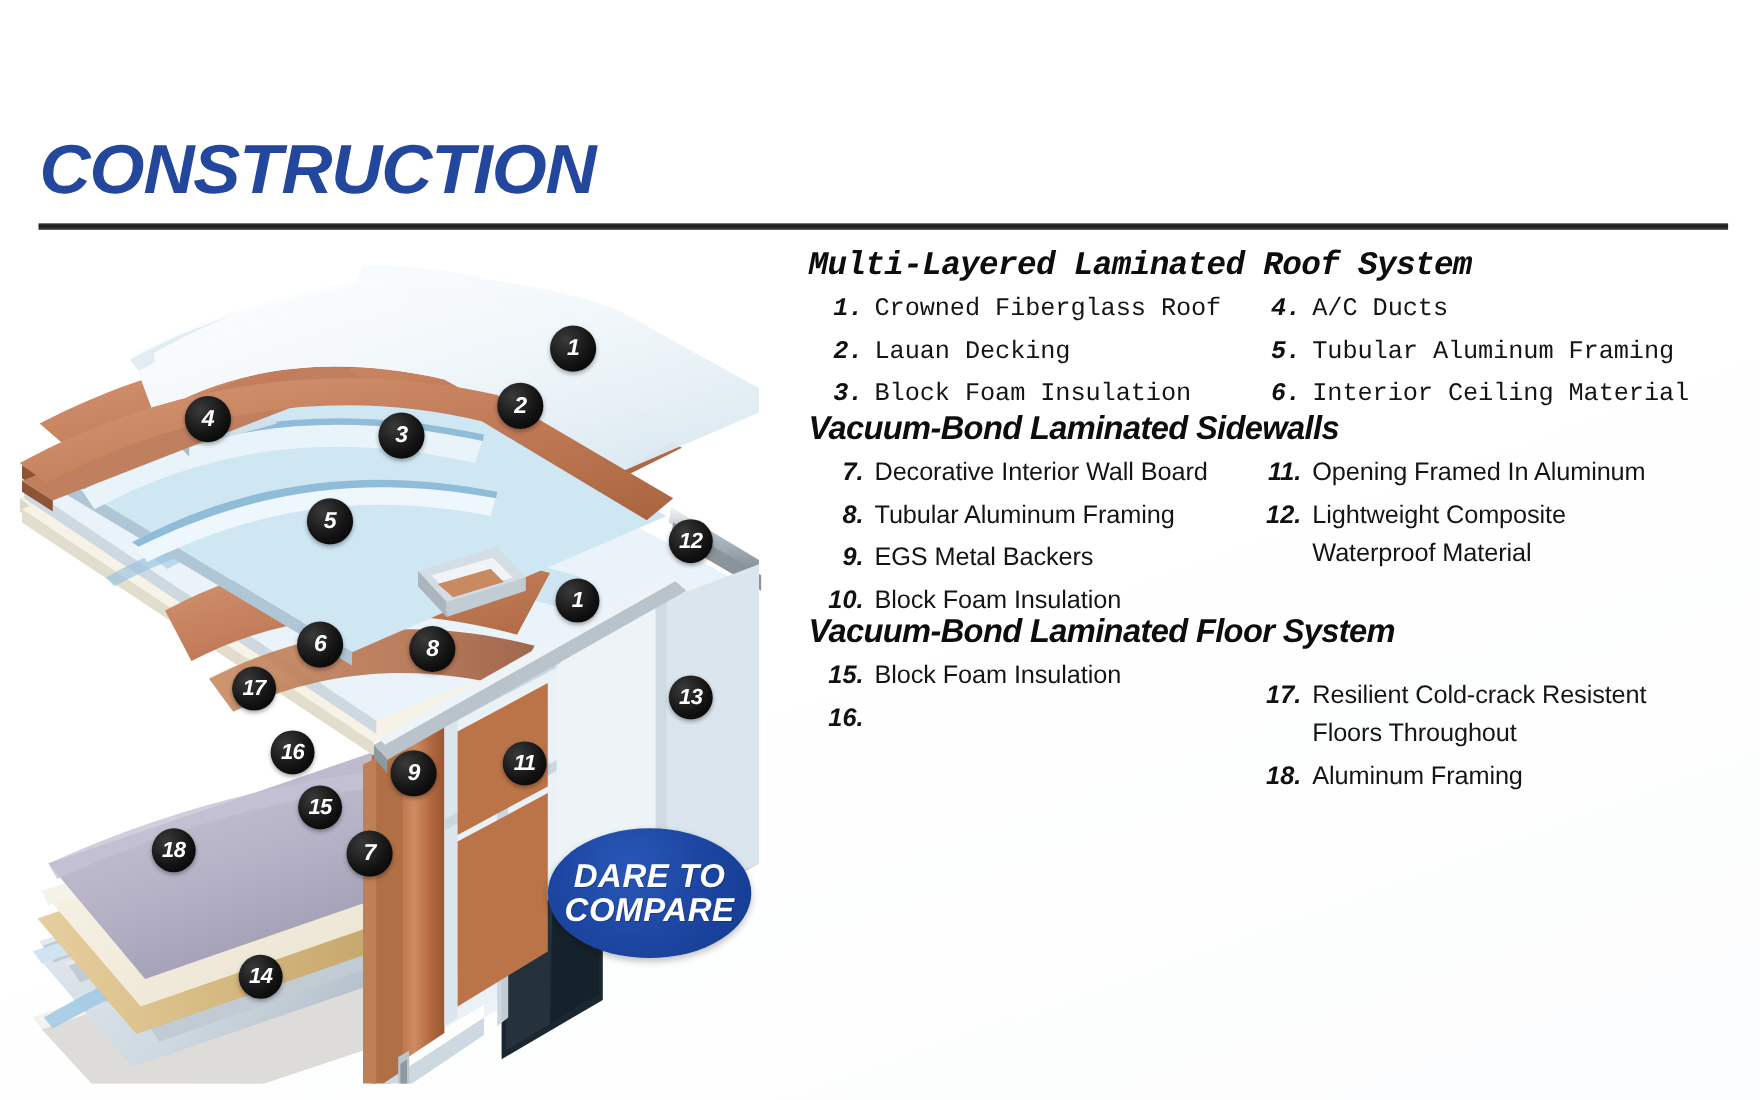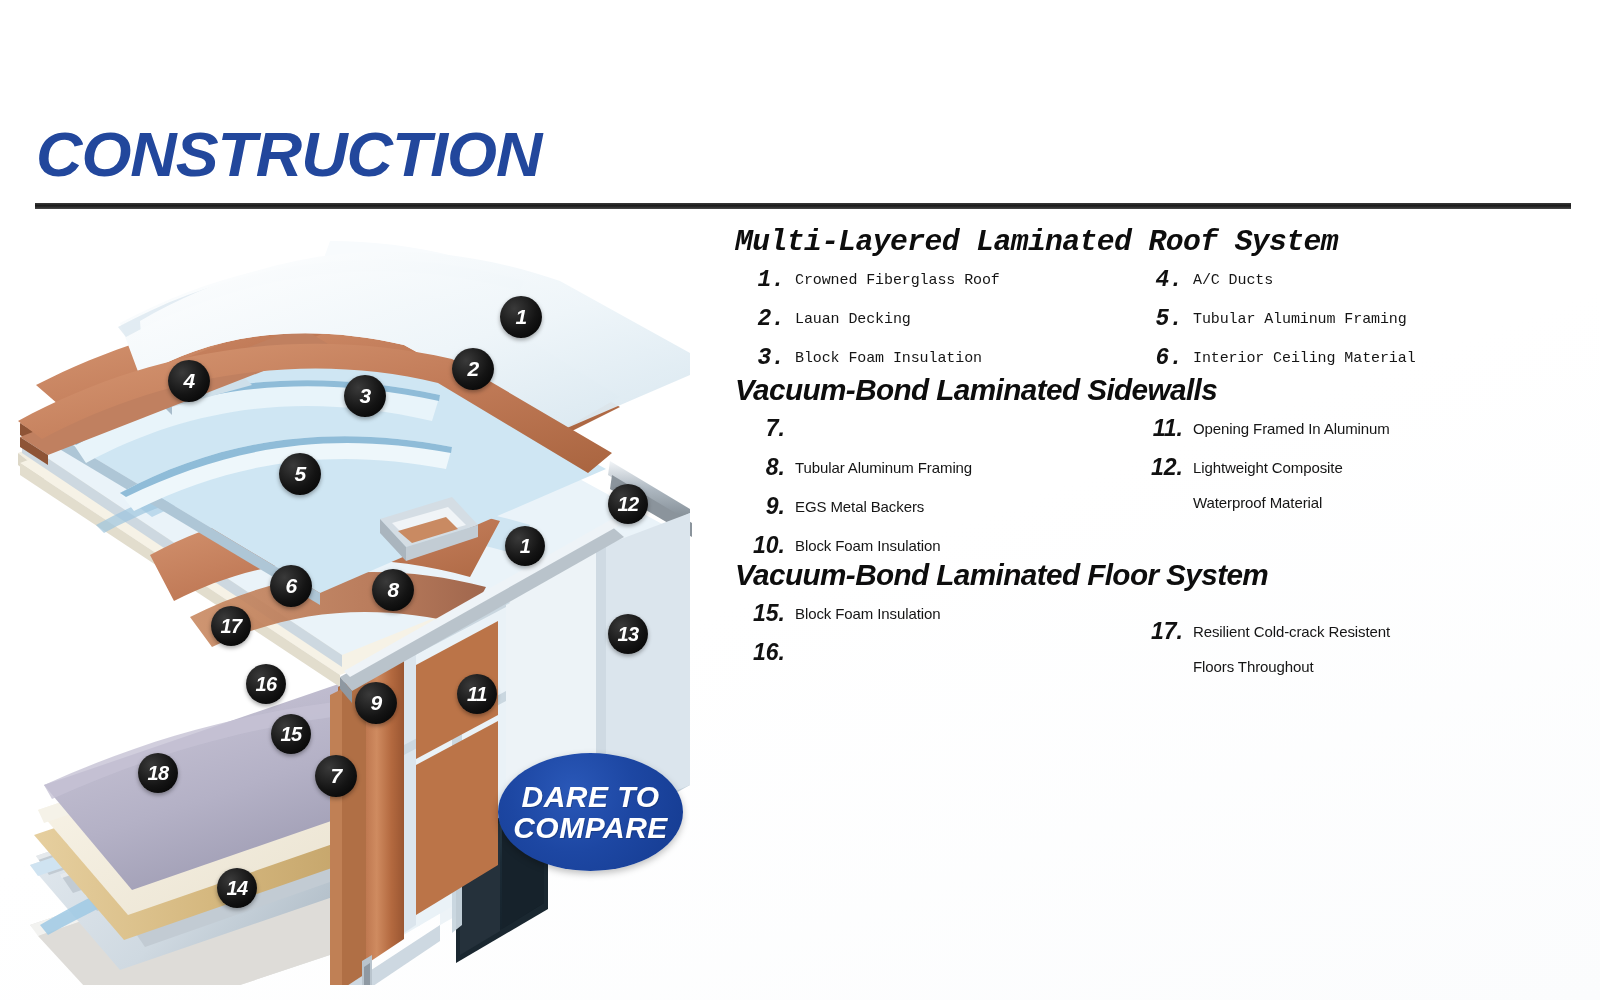--- a/index.html
+++ b/index.html
@@ -44,7 +44,7 @@
     line-height:35px;margin-right:10px;
   }
   .li .txt{
-    font-size:15px;color:#151515;line-height:35px;
+    font-size:23px;color:#151515;line-height:35px;
     letter-spacing:-0.1px;white-space:nowrap;
   }
   .li .txt .l2{display:block;}

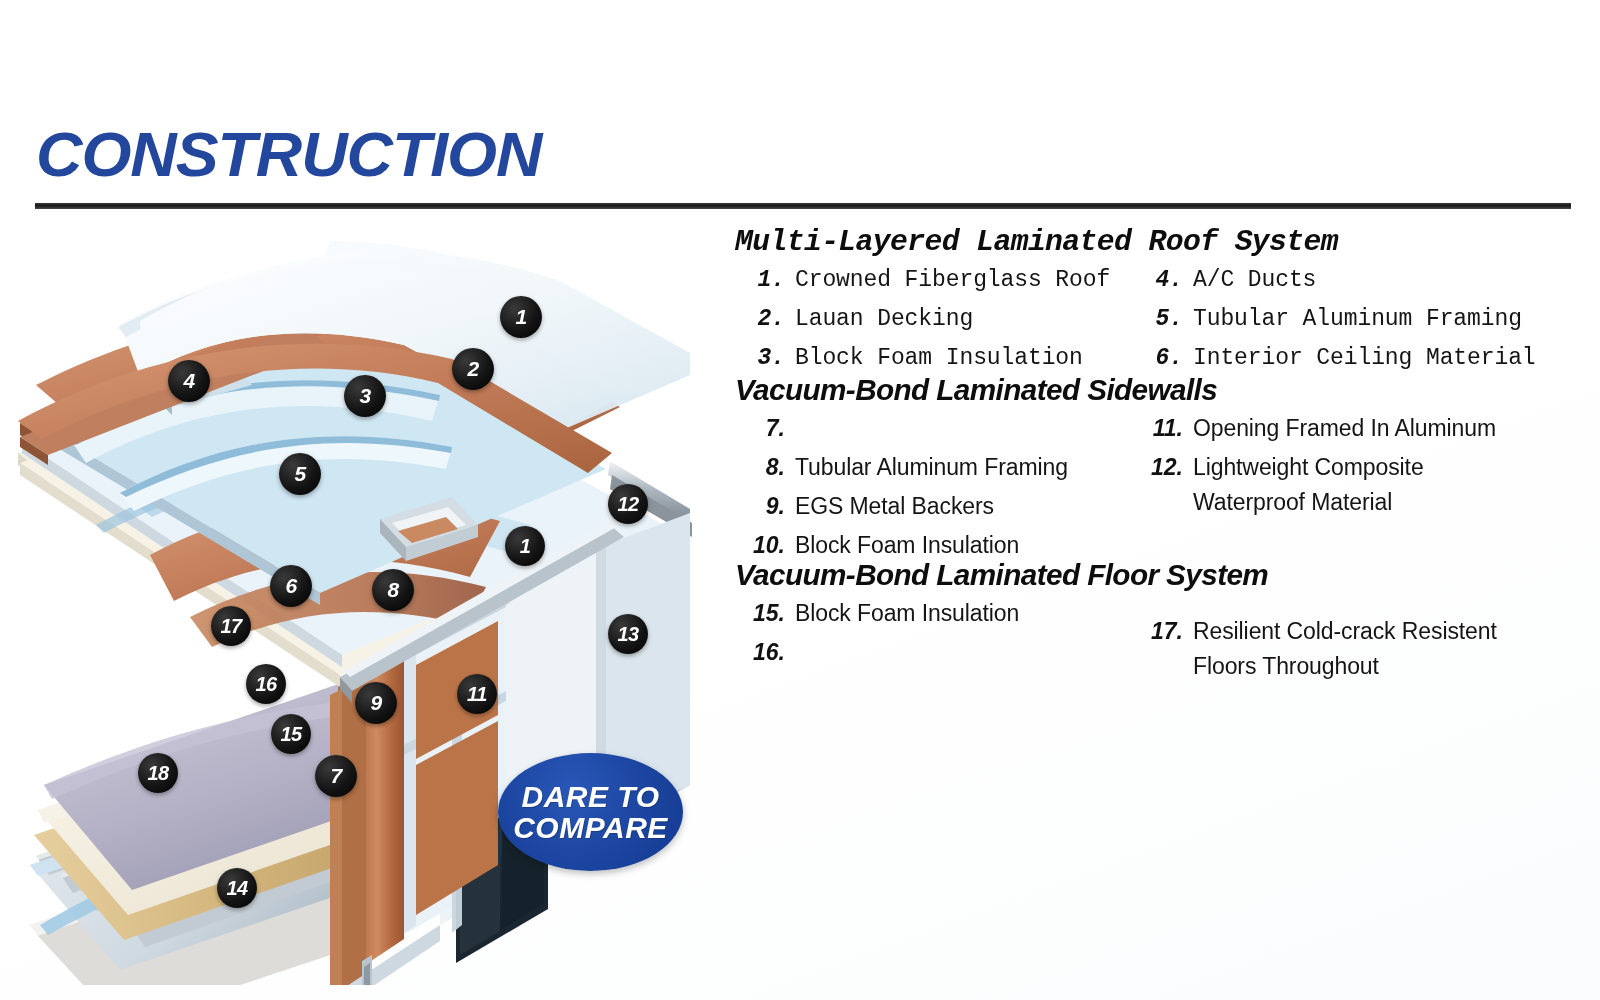--- a/index.html
+++ b/index.html
@@ -424,6 +424,7 @@
         <div class="col left">
           <div class="li">
             <div class="num">7.</div>
+            <div class="txt">Decorative Interior Wall Board</div>
           </div>
           <div class="li">
             <div class="num">8.</div>

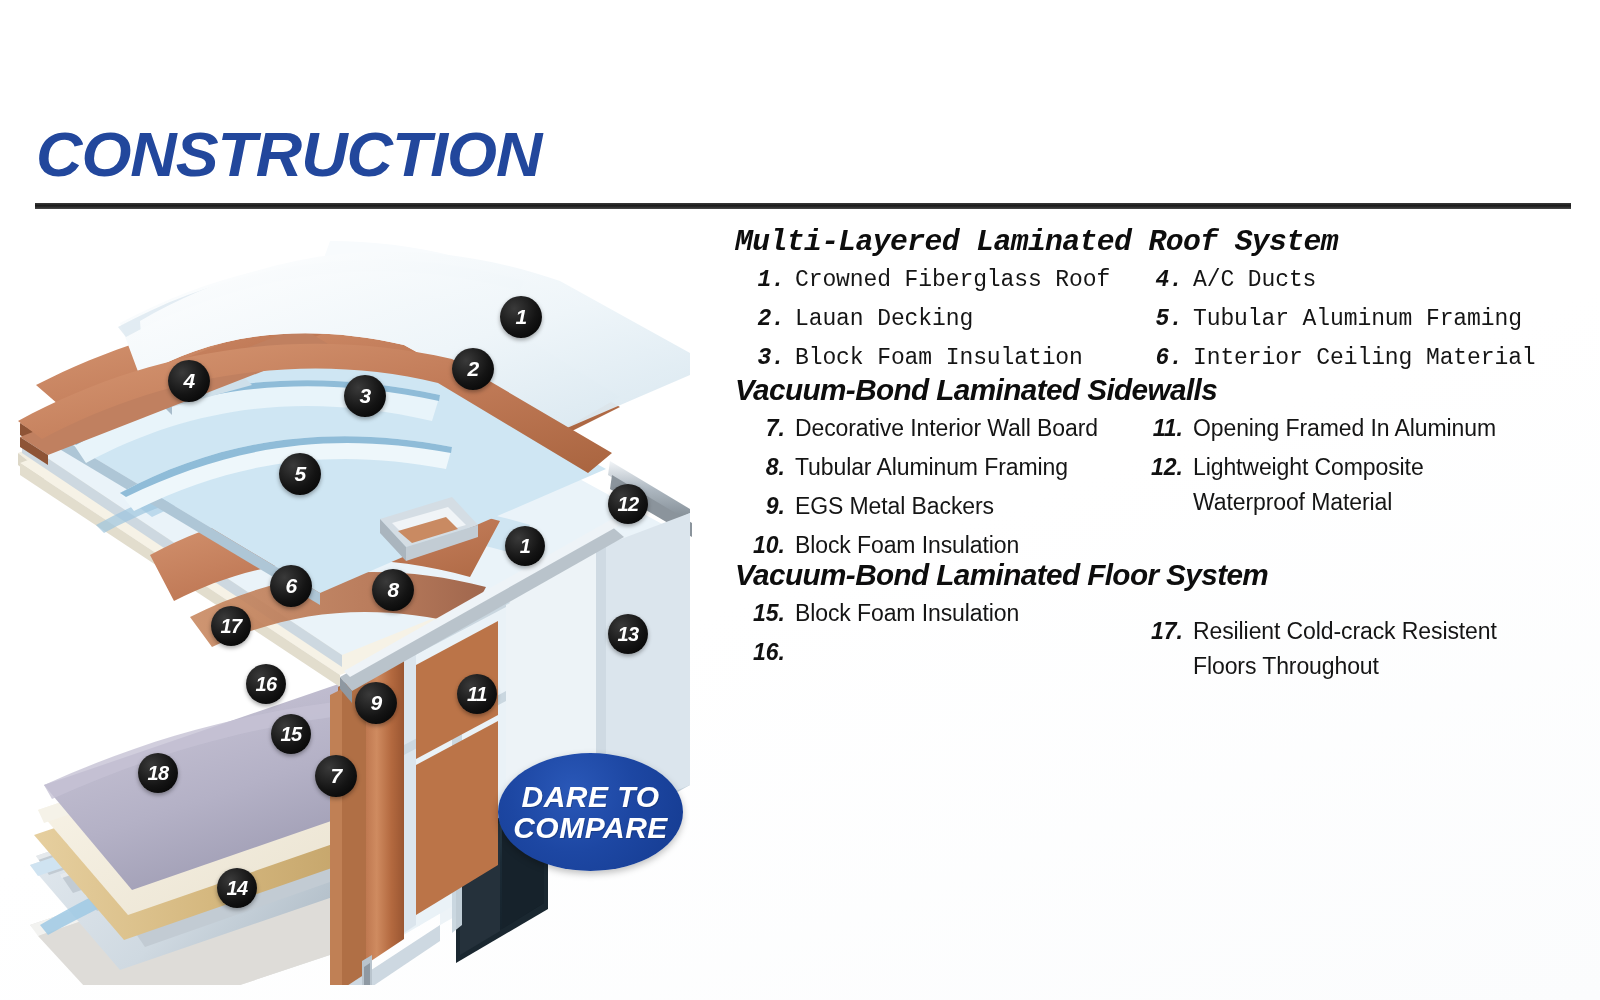--- a/index.html
+++ b/index.html
@@ -368,7 +368,7 @@
       <div class="badge" style="left: 355px; top: 682px;">9</div>
       <div class="badge sm" style="left: 505px; top: 526px;">1</div>
       <div class="badge sm" style="left: 457px; top: 674px;">11</div>
-      <div class="badge sm" style="left: 608px; top: 484px; font-style: italic;">12</div>
+      <div class="badge sm" style="left: 608px; top: 472px; font-style: italic;">12</div>
       <div class="badge sm" style="left: 608px; top: 614px;">13</div>
       <div class="badge sm" style="left: 217px; top: 868px;">14</div>
       <div class="badge sm" style="left: 271px; top: 714px;">15</div>

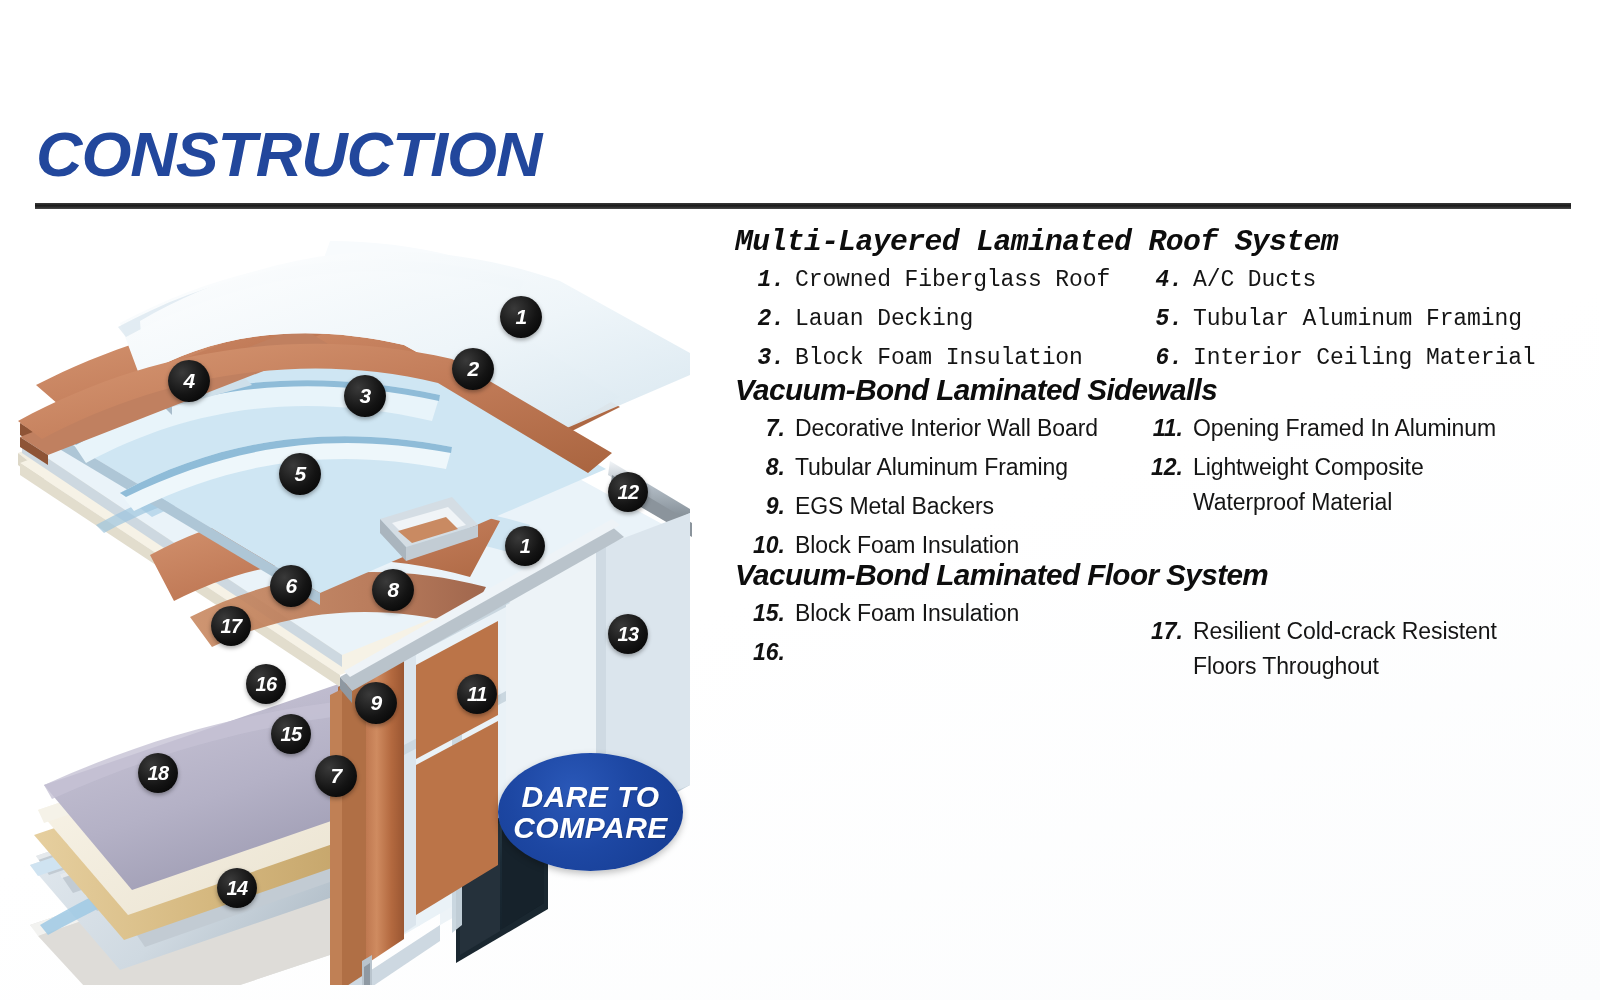--- a/index.html
+++ b/index.html
@@ -475,6 +475,10 @@
               <span class="l2">Floors Throughout</span>
             </div>
           </div>
+          <div class="li">
+            <div class="num">18.</div>
+            <div class="txt">Aluminum Framing</div>
+          </div>
         </div>
       </div>
     </div>

